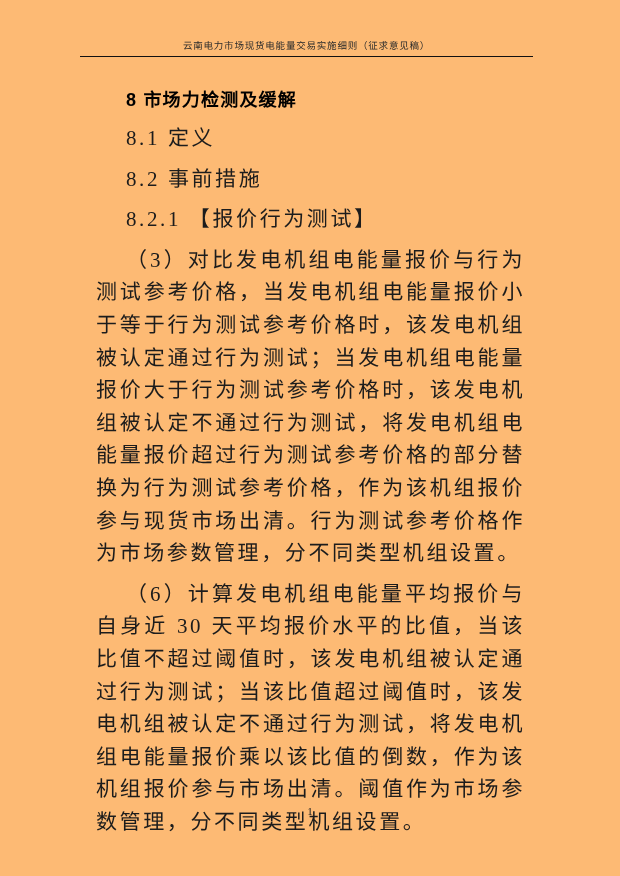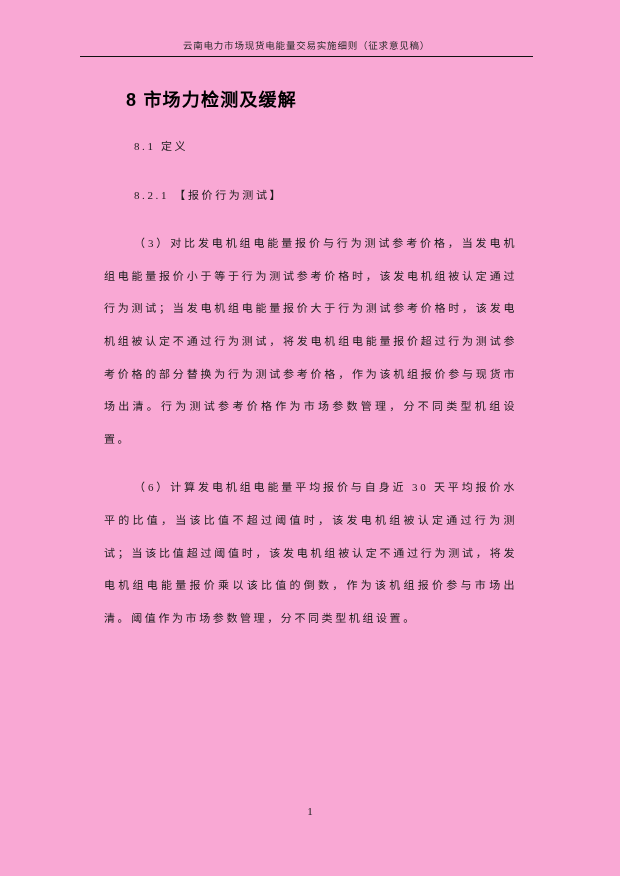--- a/index.html
+++ b/index.html
@@ -12,7 +12,7 @@
     position: relative;
     width: 620px;
     height: 876px;
-    background: #f9a8d4;
+    background: #fdba74;
     overflow: hidden;
     color: #1c1c1c;
     font-family: "Liberation Serif", "DejaVu Serif", serif;

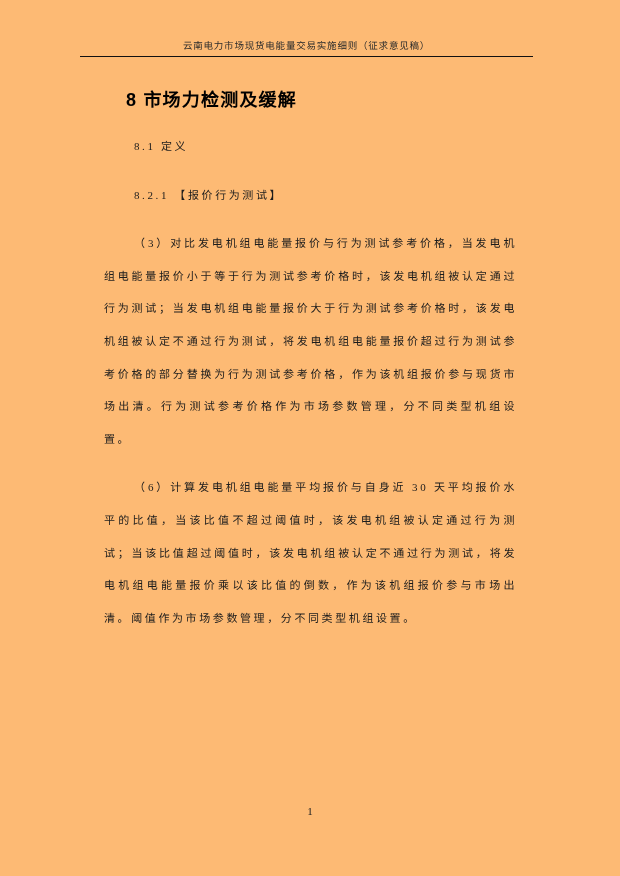--- a/index.html
+++ b/index.html
@@ -53,8 +53,8 @@
     color: #000000;
   }
   .para {
-    margin: 16px;
-    font-size: 11px;
+    margin: 8px;
+    font-size: 21px;
     line-height: 32.6px;
     letter-spacing: 2.6px;
     text-align: justify;

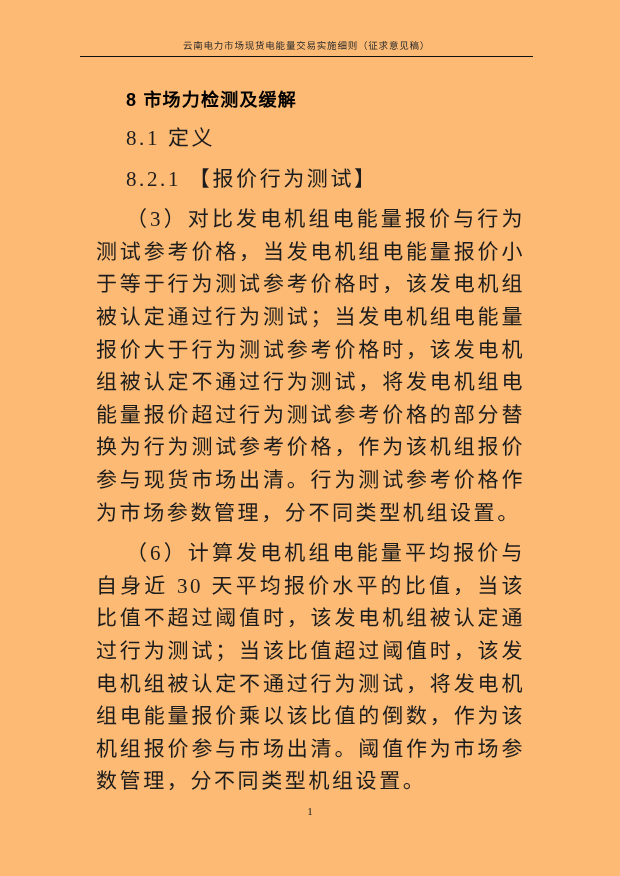--- a/index.html
+++ b/index.html
@@ -91,6 +91,7 @@
     <p class="para">8.1 定义</p>
 
 
+    <p class="para">8.2 事前措施</p>
 
     <p class="para">8.2.1 【报价行为测试】</p>
 

